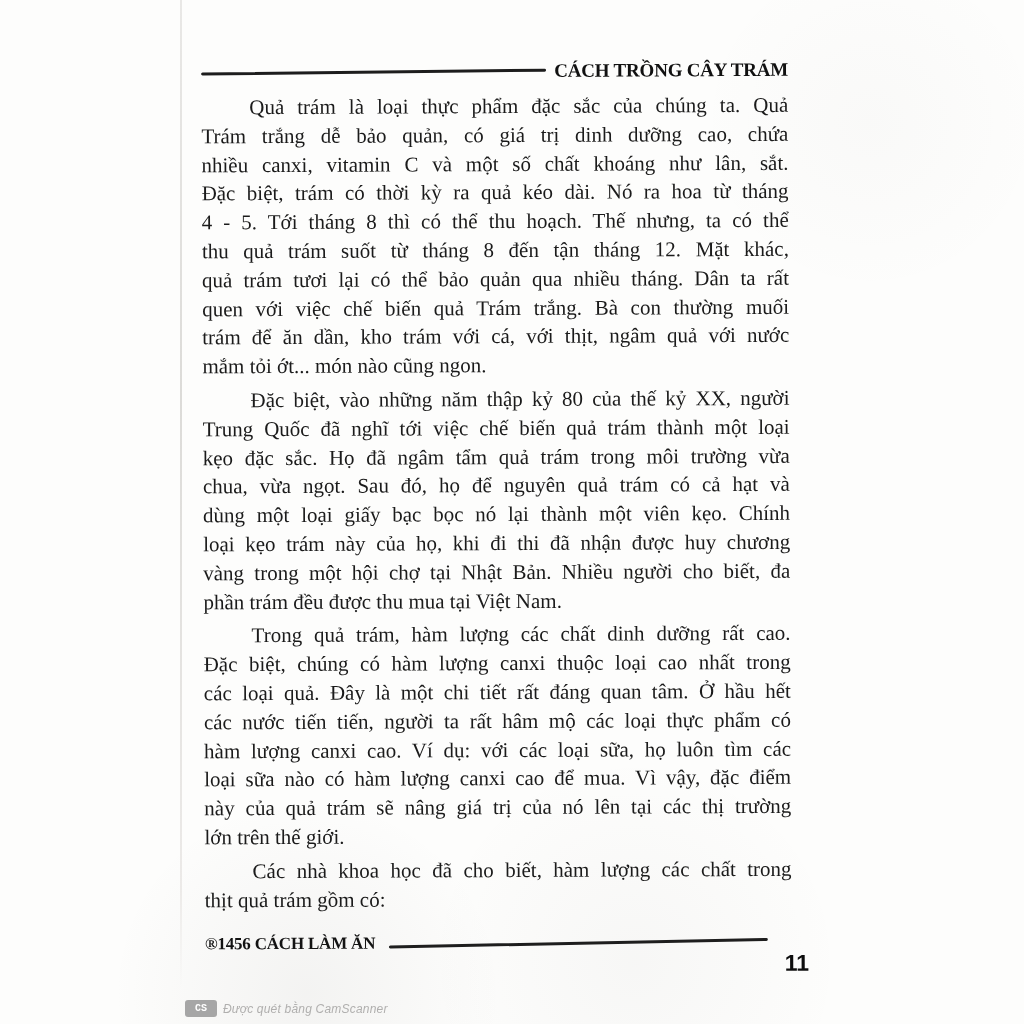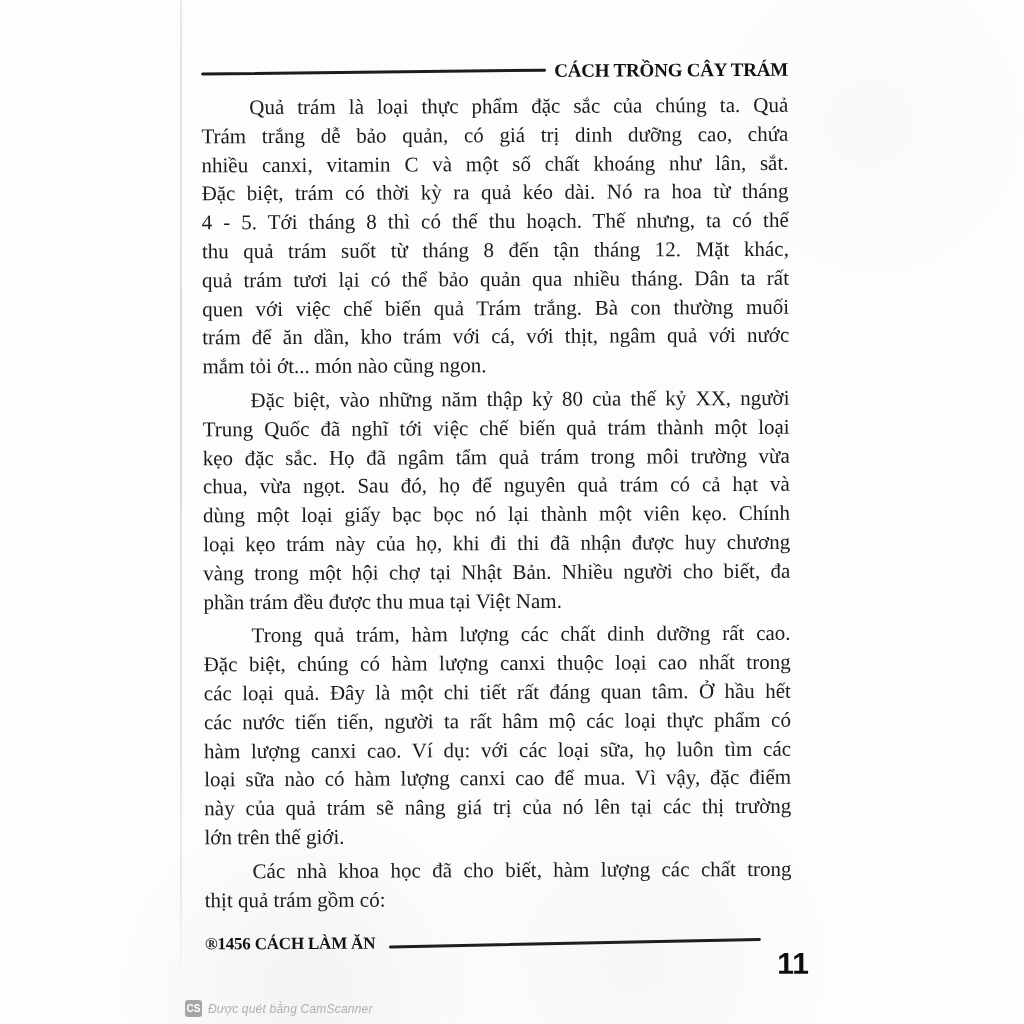--- a/index.html
+++ b/index.html
@@ -64,7 +64,7 @@
     flex: 1; height: 3px; background: #1e1e1e; margin: 0 16px 0 14px;
     transform: rotate(-0.9deg); border-radius: 2px;
   }
-  .page-number { font-size: 30px; font-weight: bold; color: #0d0d0d; font-family: "Liberation Sans", sans-serif; margin-top: 43px; }
+  .page-number { font-size: 23px; font-weight: bold; color: #0d0d0d; font-family: "Liberation Sans", sans-serif; margin-top: 43px; }
 
   
   .watermark {

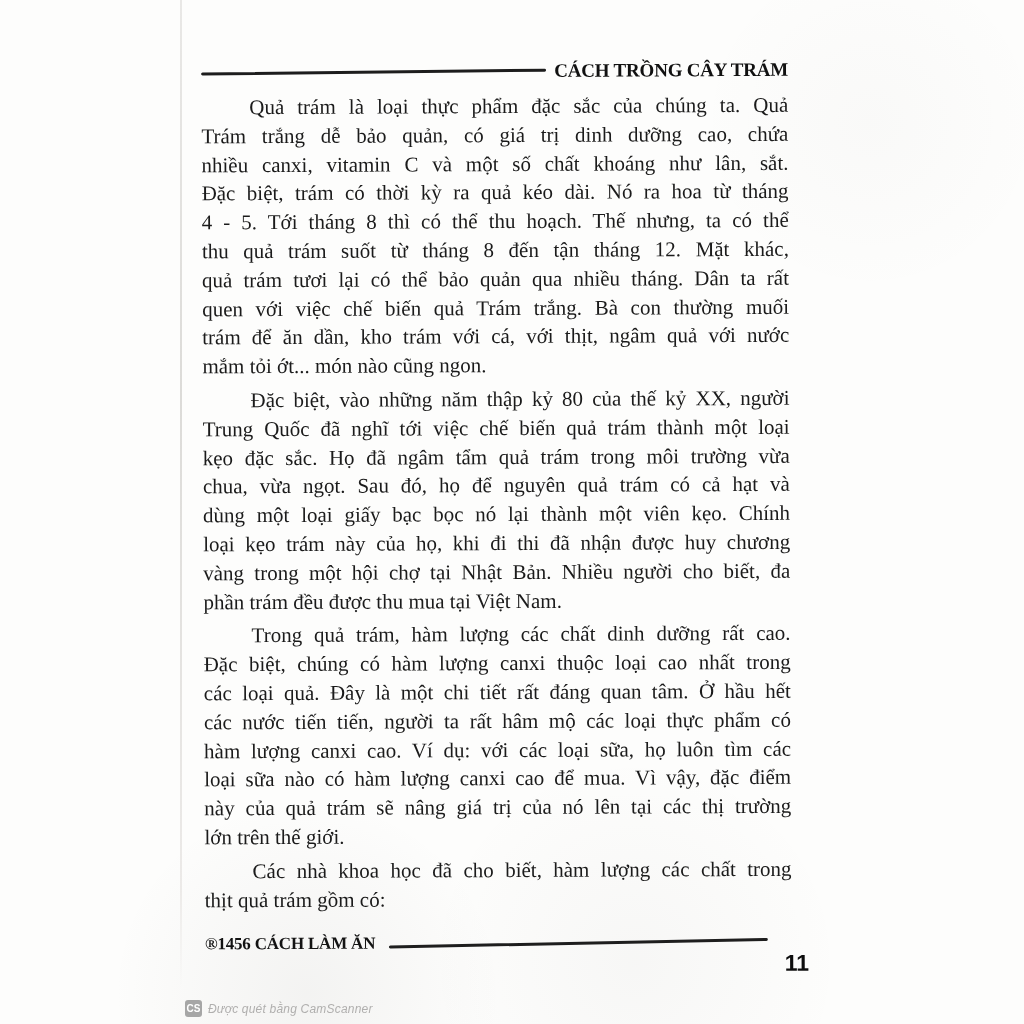--- a/index.html
+++ b/index.html
@@ -73,10 +73,11 @@
     font-family: "Liberation Sans", "DejaVu Sans", sans-serif;
   }
   .cs-badge {
-    width: 17px; height: 17px; background: #a6a6a6; color: #ffffff;
+    width: 32px; height: 17px; background: #a6a6a6; color: #ffffff;
     border-radius: 3px; font-size: 10px; font-weight: bold;
     display: flex; align-items: center; justify-content: center;
     letter-spacing: 0;
+    font-family: Liberation Mono, monospace;
   }
   .watermark-text { font-size: 12px; color: #b0afae; letter-spacing: 0.2px; font-style: italic; }
 </style>

